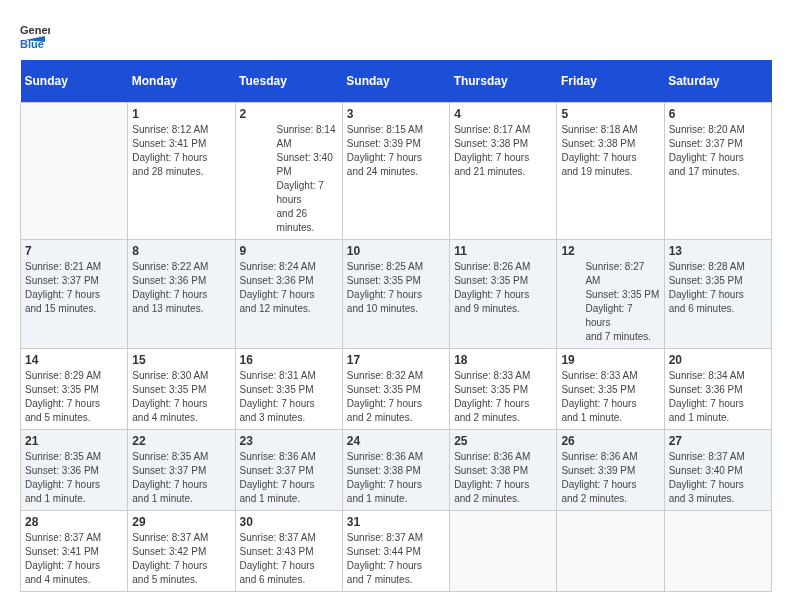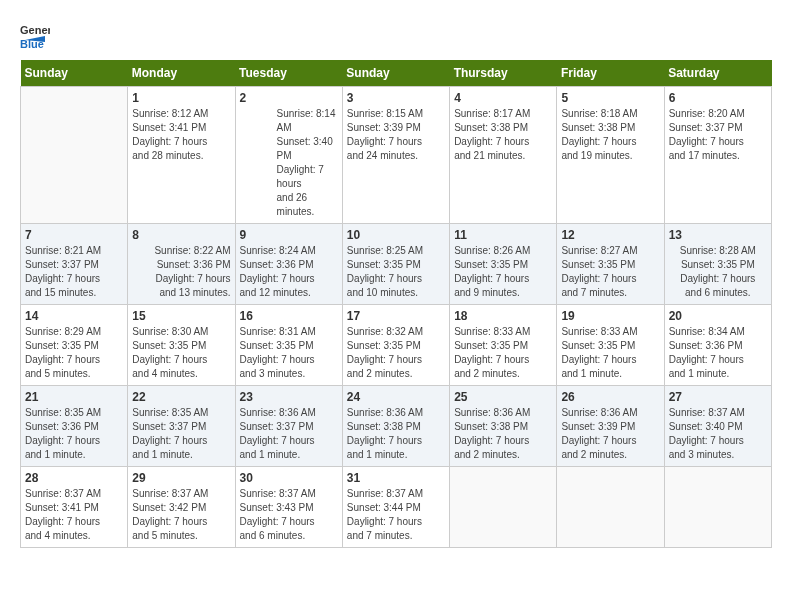--- a/index.html
+++ b/index.html
@@ -43,9 +43,9 @@
       font-size: 11px;
     }
     thead tr th {
-      background-color: #4d7c0f;
+      background-color: #1d4ed8;
       color: #fff;
-      padding: 6px 4px;
+      padding: 14px 4px;
       text-align: left;
       font-size: 12px;
       font-weight: bold;

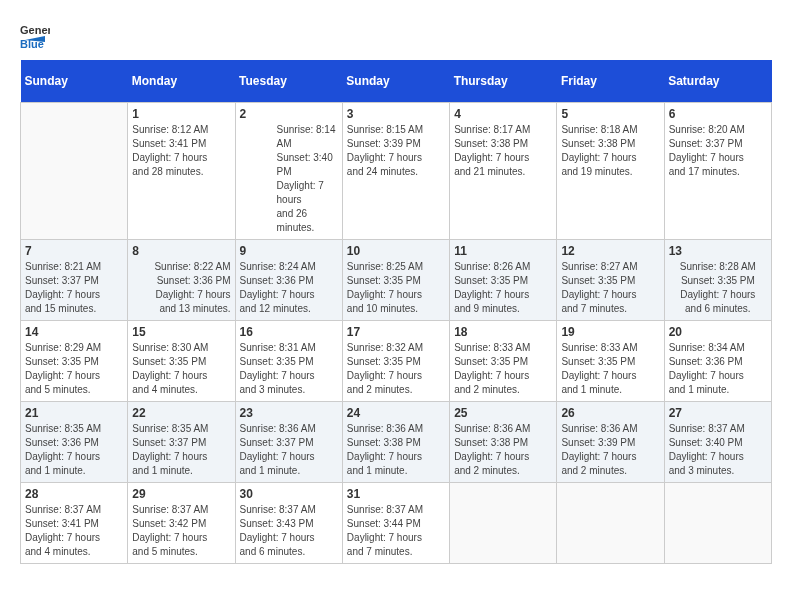--- a/index.html
+++ b/index.html
@@ -168,7 +168,7 @@
         </td>
         <td>
           <span class="day-num">8</span>
-          <div class="cell-content" style="white-space: pre-line; text-align: right;">Sunrise: 8:22 AM
+          <div class="cell-content" style="white-space: pre-line;">Sunrise: 8:22 AM
 Sunset: 3:36 PM
 Daylight: 7 hours
 and 13 minutes.</div>

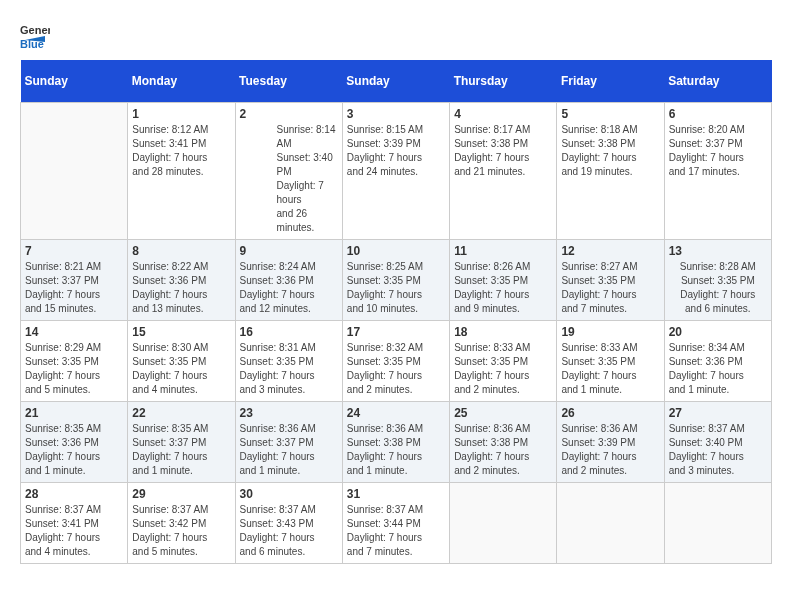--- a/index.html
+++ b/index.html
@@ -196,7 +196,7 @@
         </td>
         <td>
           <span class="day-num">12</span>
-          <div class="cell-content" style="white-space: pre-line;">Sunrise: 8:27 AM
+          <div class="cell-content" style="white-space: pre-line; margin-left: 24px;">Sunrise: 8:27 AM
 Sunset: 3:35 PM
 Daylight: 7 hours
 and 7 minutes.</div>

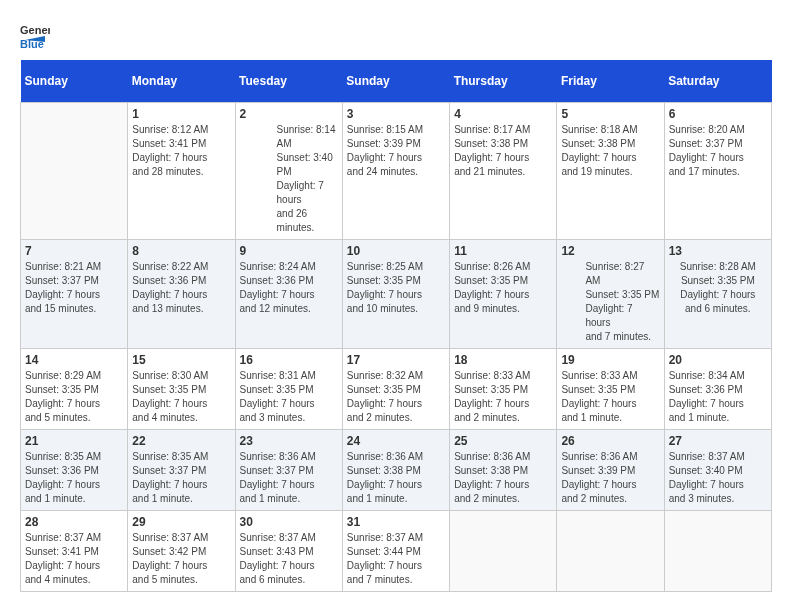--- a/index.html
+++ b/index.html
@@ -203,7 +203,7 @@
         </td>
         <td>
           <span class="day-num">13</span>
-          <div class="cell-content" style="white-space: pre-line; text-align: center;">Sunrise: 8:28 AM
+          <div class="cell-content" style="white-space: pre-line;">Sunrise: 8:28 AM
 Sunset: 3:35 PM
 Daylight: 7 hours
 and 6 minutes.</div>

